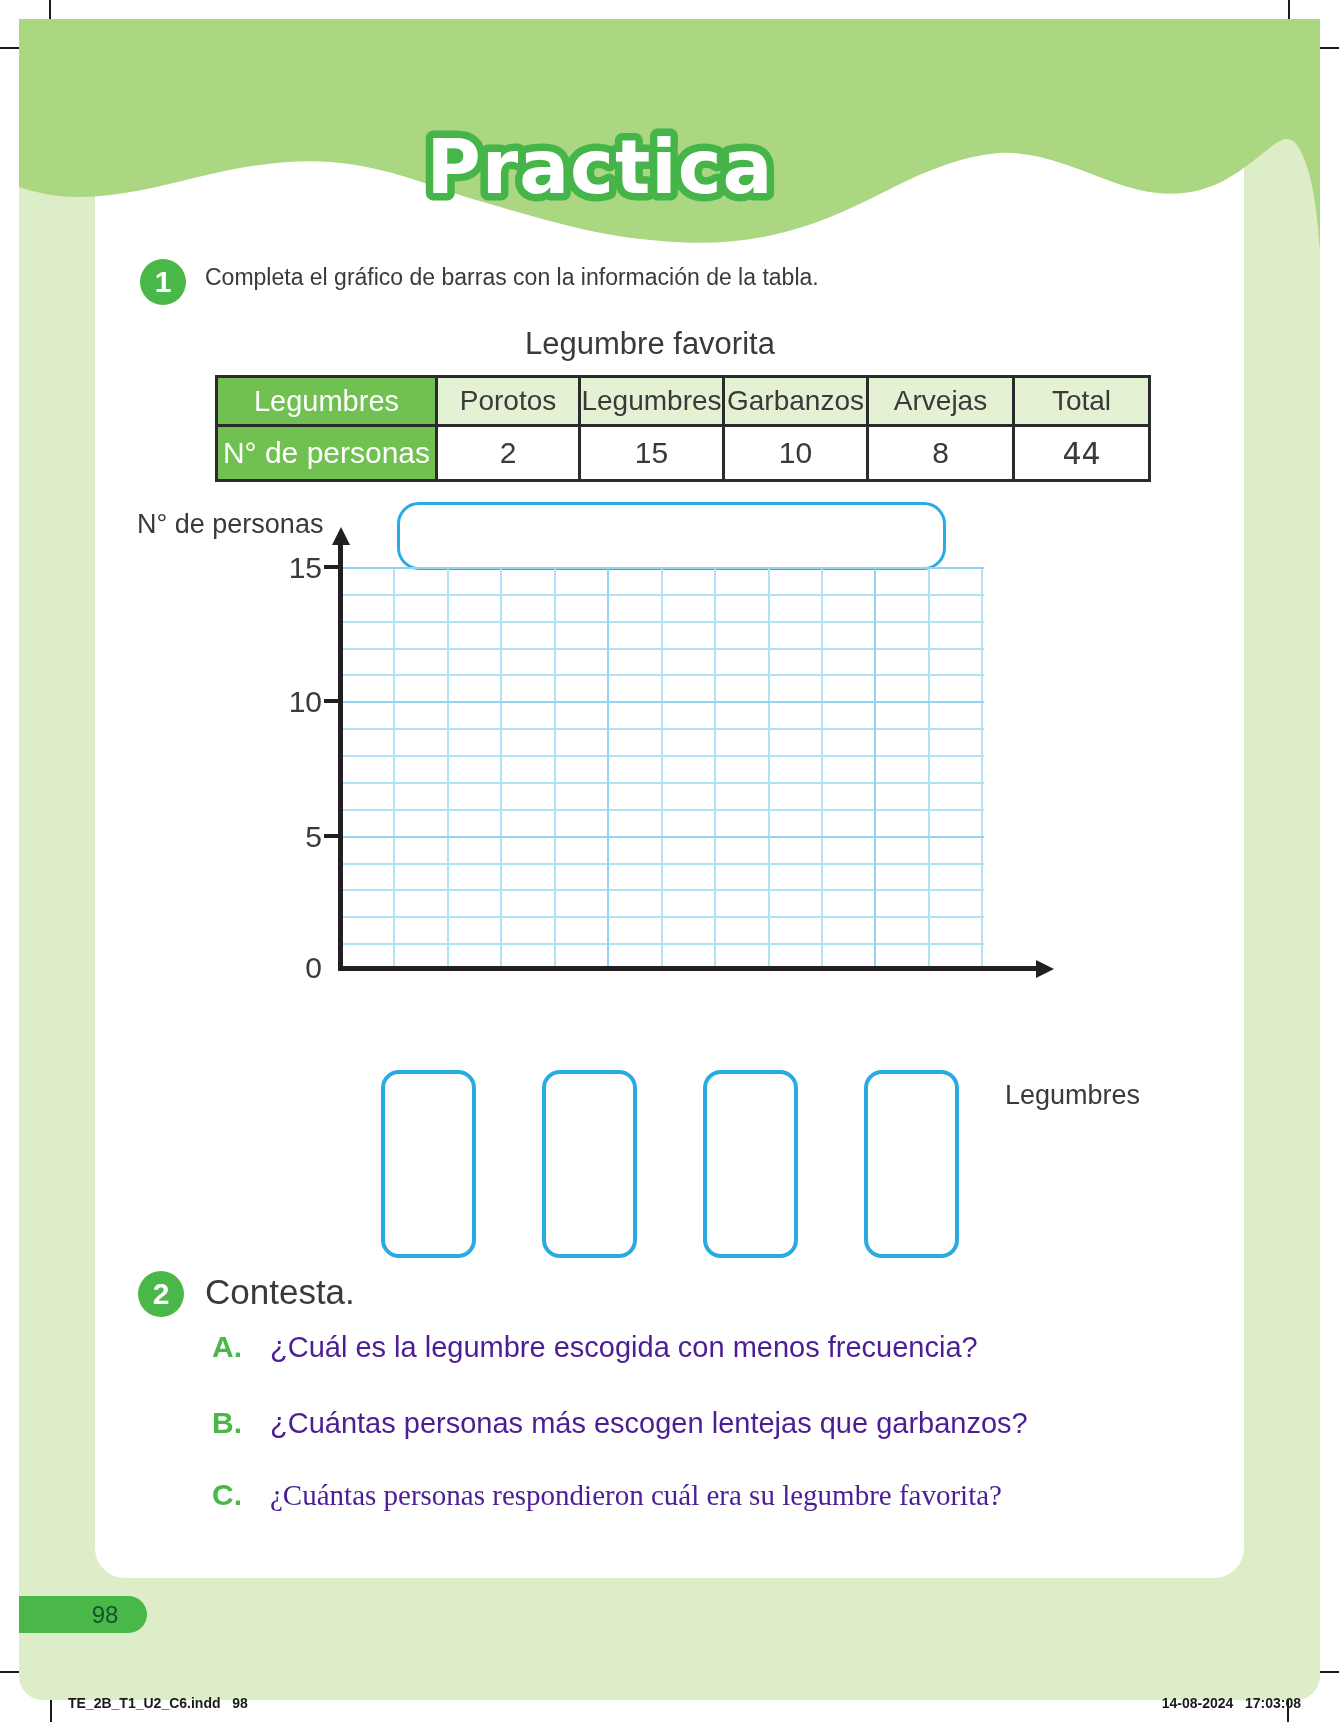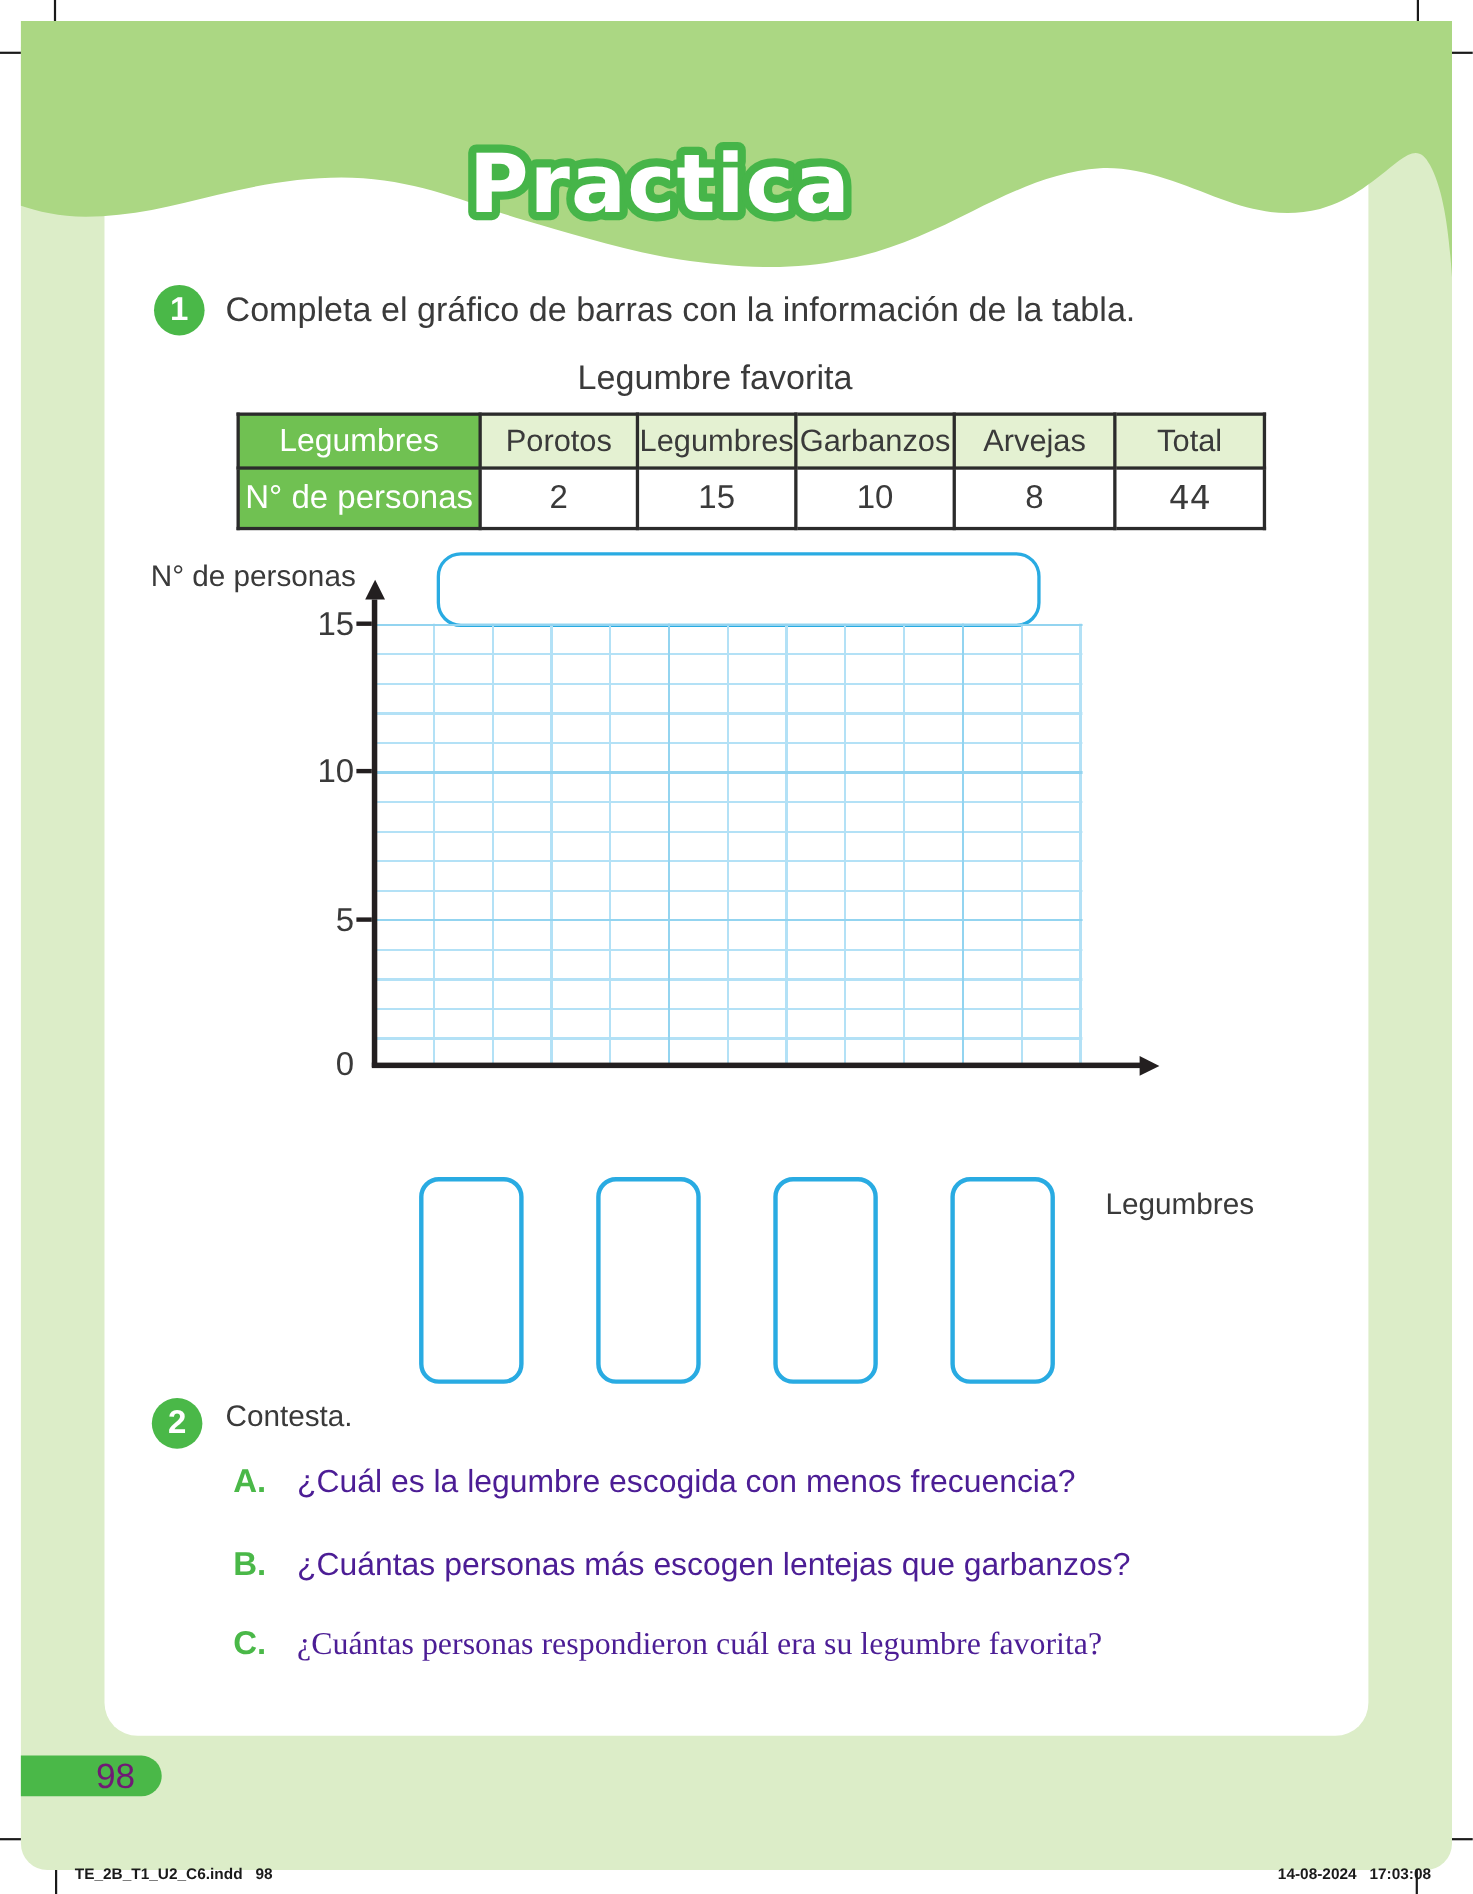--- a/index.html
+++ b/index.html
@@ -27,7 +27,7 @@
          color:#ffffff;font-weight:bold;font-size:30px;display:flex;align-items:center;
          justify-content:center;}
 
-  .instruction{position:absolute;font-size:31px;color:#3a3a3a;white-space:nowrap;}
+  .instruction{position:absolute;font-size:23px;color:#3a3a3a;white-space:nowrap;}
 
   .table-title{position:absolute;left:450px;top:326px;width:400px;text-align:center;
                font-size:31px;color:#3a3a3a;}

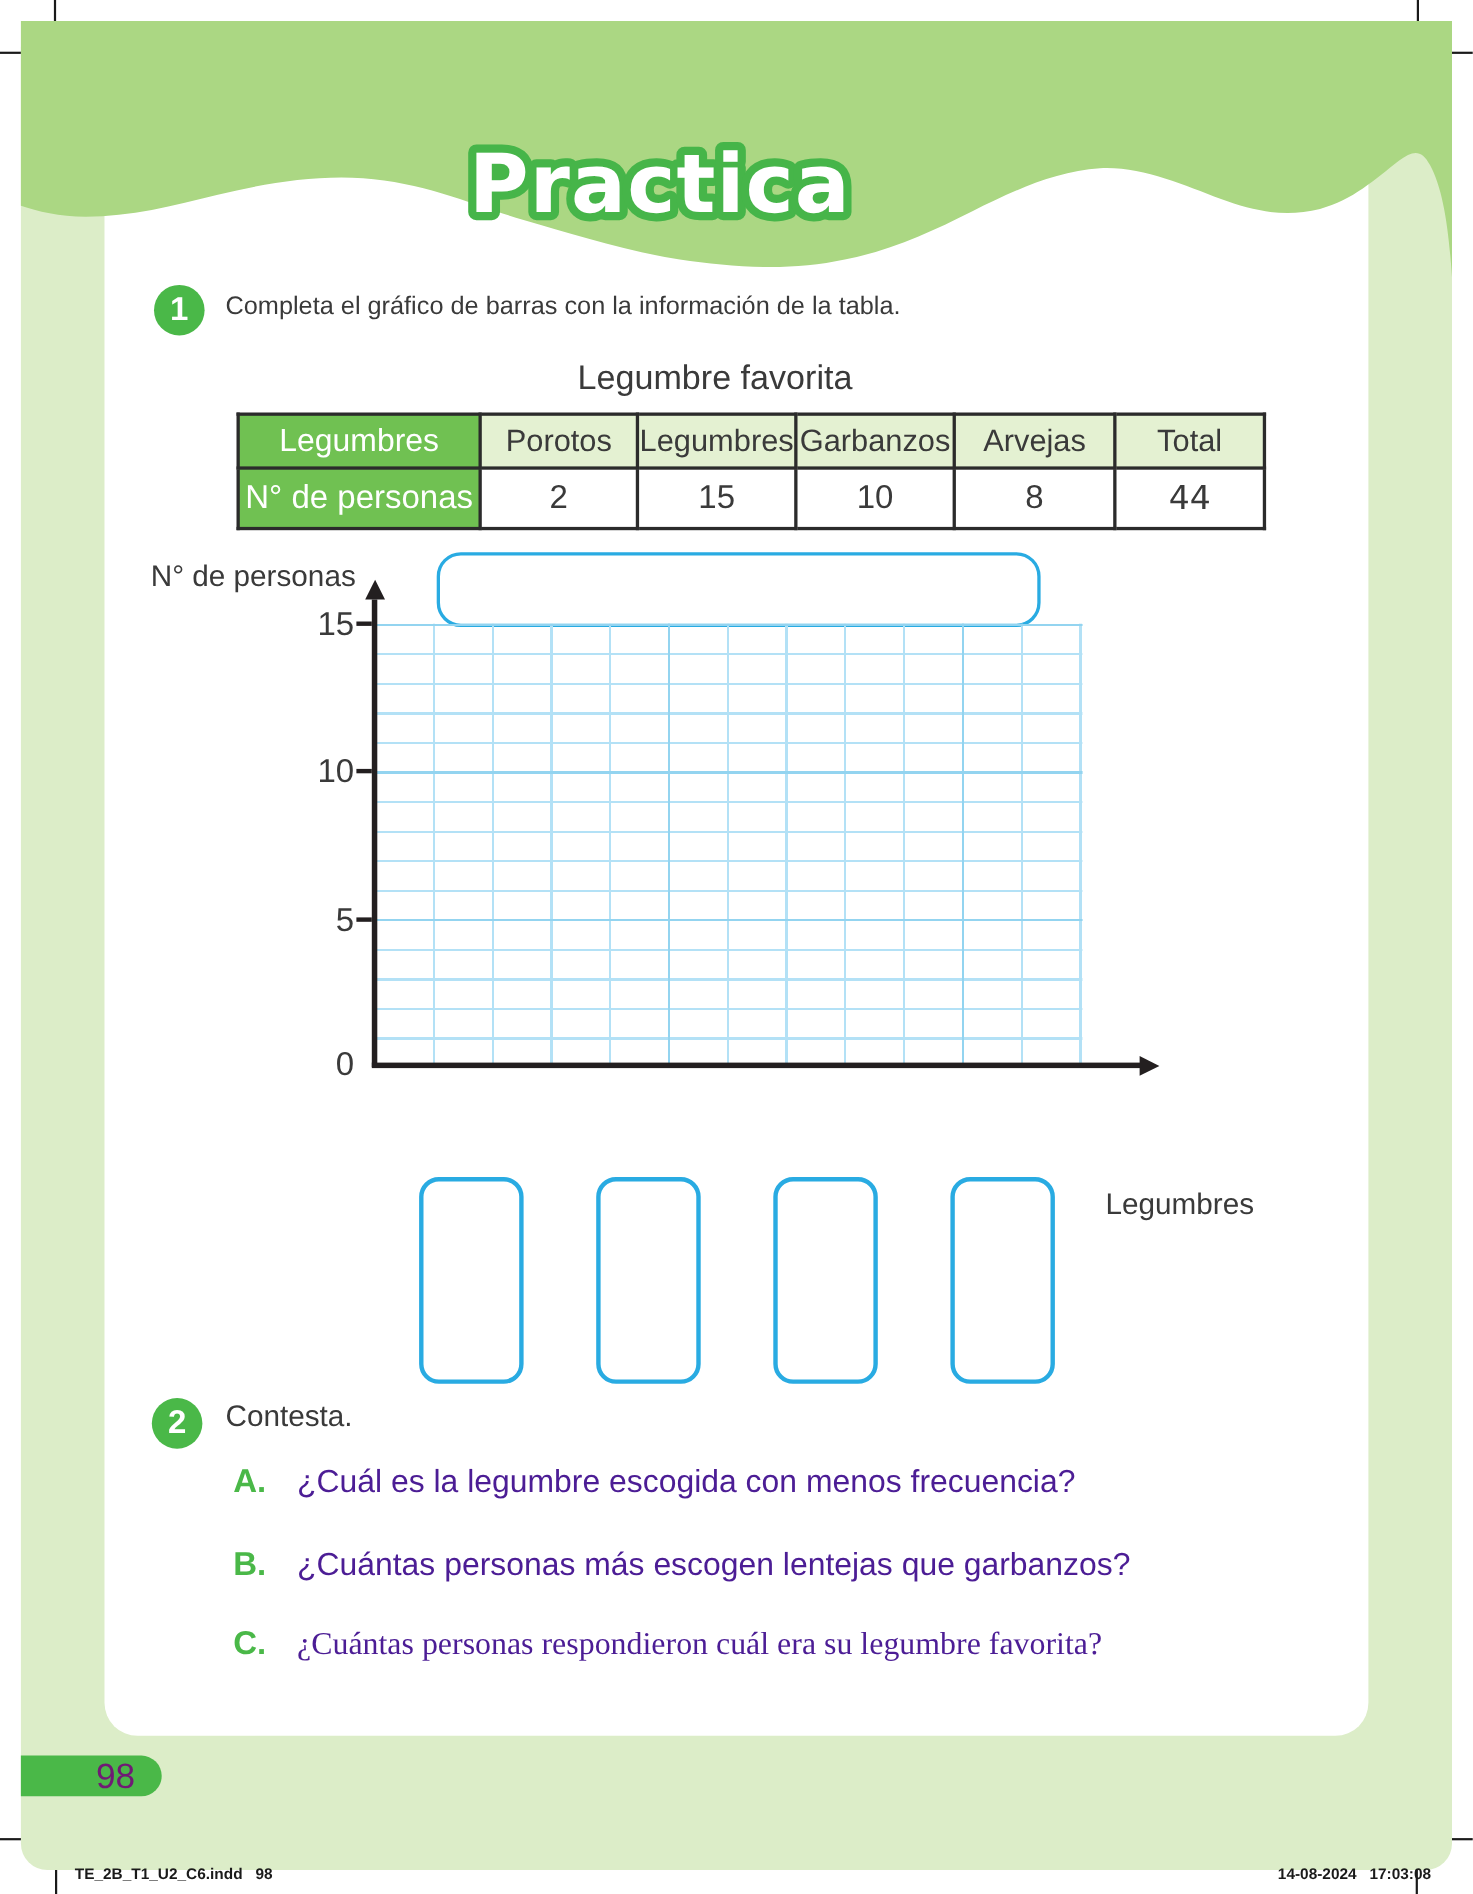--- a/index.html
+++ b/index.html
@@ -177,7 +177,7 @@
   <div class="badge" style="left:138px;top:1271px;">
     <span>2</span>
   </div>
-  <div class="instruction" style="left:205px;top:1272px;font-size:27px;">Contesta.</div>
+  <div class="instruction" style="left:205px;top:1272px;font-size:35px;">Contesta.</div>
 
   <div class="q-letter" style="top:1330px;">A.</div>
   <div class="q-text" style="top:1331px;">¿Cuál es la legumbre escogida con menos frecuencia?</div>

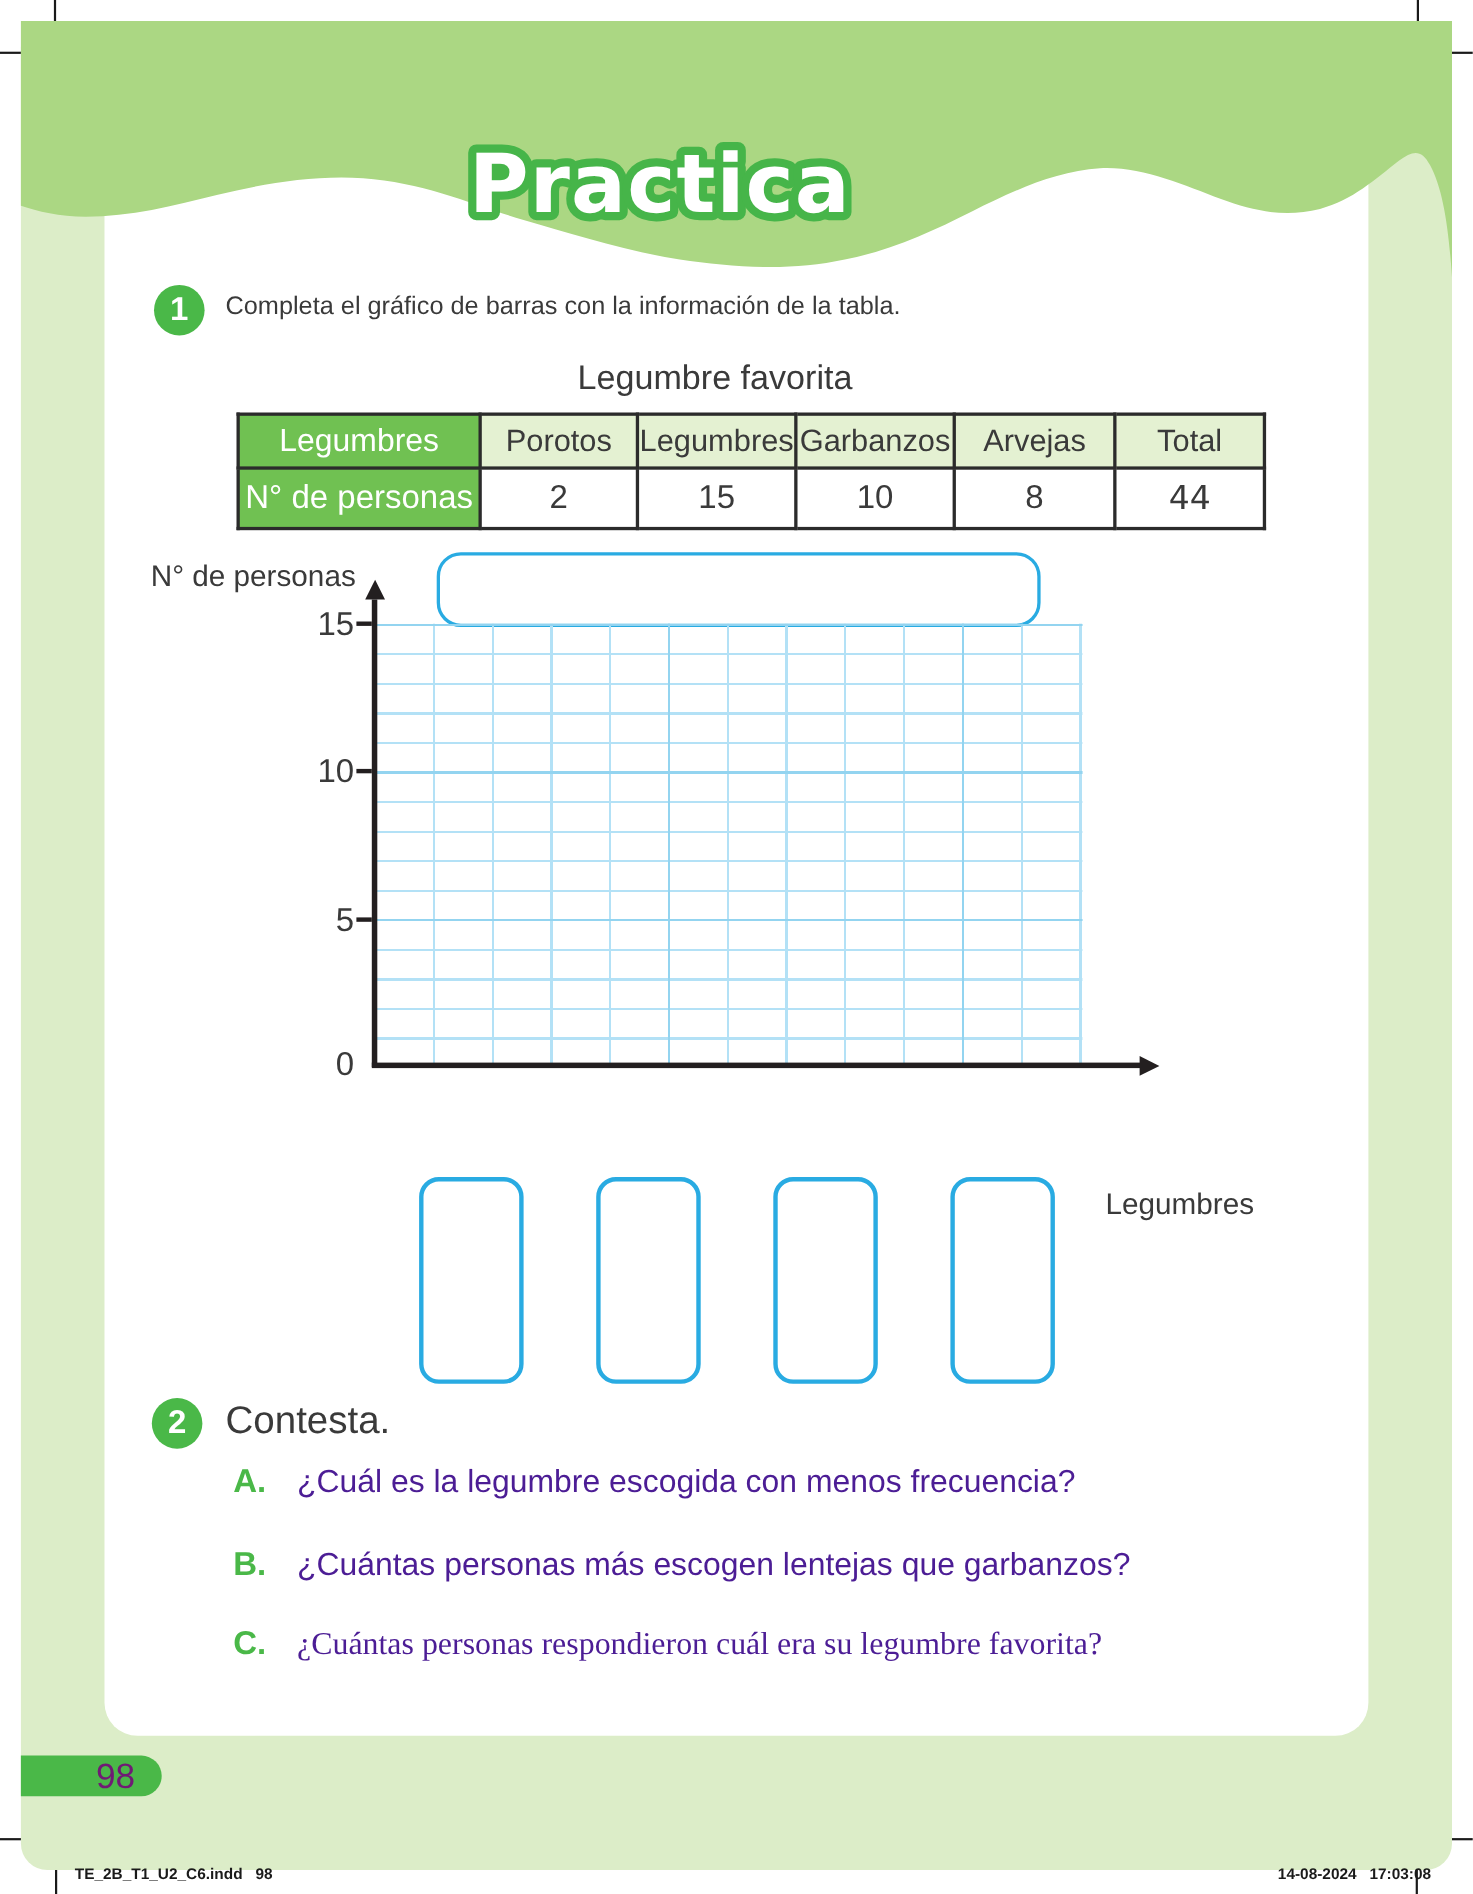--- a/index.html
+++ b/index.html
@@ -72,7 +72,7 @@
 
   
   .page-badge{position:absolute;left:19px;top:1596px;width:128px;height:37px;background:#4ab848;
-              border-radius:0 19px 19px 0;color:#701a75;font-size:32px;display:flex;
+              border-radius:0 19px 19px 0;color:#14532d;font-size:24px;display:flex;
               align-items:center;justify-content:center;padding-left:44px;box-sizing:border-box;}
   .footer-text{position:absolute;top:1695px;font-size:14px;color:#1a1a1a;white-space:pre;
                font-family:"Liberation Sans",sans-serif;font-weight:bold;}

